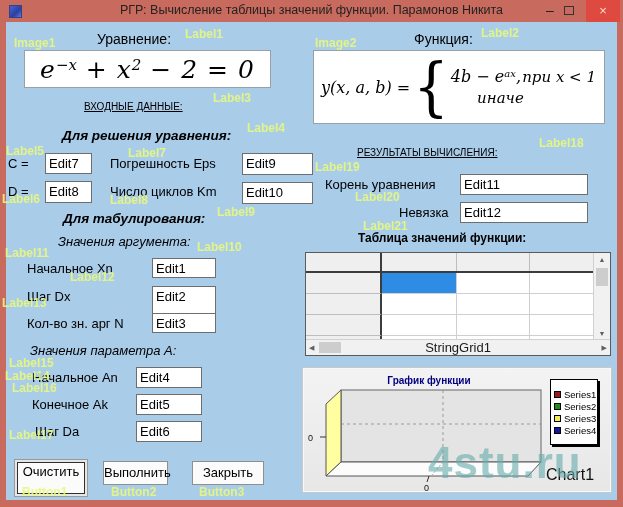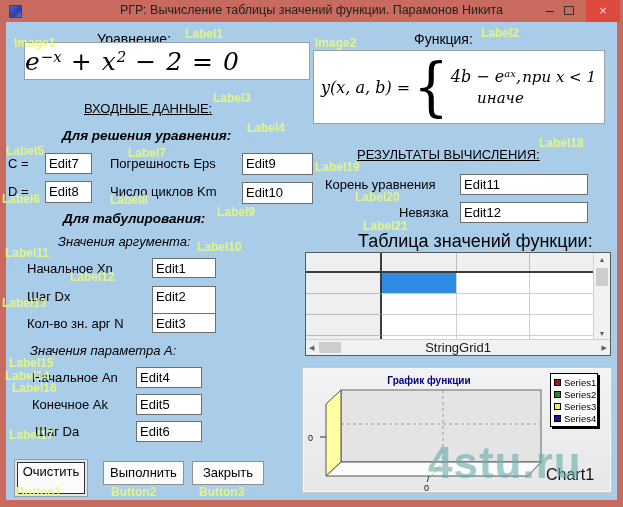--- a/index.html
+++ b/index.html
@@ -39,7 +39,7 @@
   
   .mathbox { position:absolute; background:#fff; border:1px solid #98a0a8; }
   .serif { font-family:"DejaVu Serif", serif; }
-  .eq-box { left:24px; top:42px; width:286px; height:38px; display:flex; align-items:center; }
+  .eq-box { left:24px; top:50px; width:247px; height:38px; display:flex; align-items:center; justify-content:center; }
   .eq { font-style:italic; font-size:25px; white-space:nowrap; letter-spacing:1px; }
   .eq sup { font-size:15px; vertical-align:8px; letter-spacing:0; }
   .fn-box { left:313px; top:50px; width:292px; height:74px; display:flex; align-items:center; }

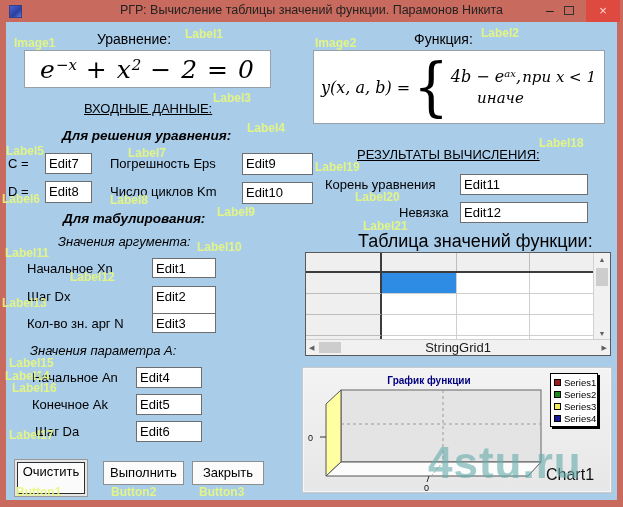--- a/index.html
+++ b/index.html
@@ -29,7 +29,7 @@
   
   .client { position:absolute; left:6px; top:22px; width:611px; height:478px; background:#a9cce9; }
   .lbl { position:absolute; font-size:13px; white-space:nowrap; }
-  .hdr { text-decoration:underline; font-size:13px; }
+  .hdr { text-decoration:underline; font-size:10px; }
   .sec { font-weight:bold; font-style:italic; font-size:13.5px; }
   .sub { font-style:italic; font-size:13px; }
   .edit {

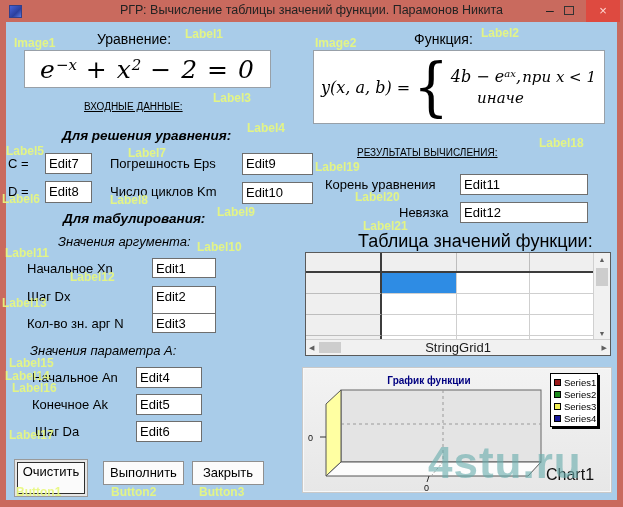--- a/index.html
+++ b/index.html
@@ -176,7 +176,7 @@
   <div class="lbl" style="left:399px; top:205px;">Невязка</div>
   <div class="edit" style="left:460px; top:202px; width:128px; height:21px;">Edit12</div>
 
-  <div class="lbl" style="left:358px; top:231px; font-size:18px;">Таблица значений функции:</div>
+  <div class="lbl" style="left:358px; top:231px; font-size:12px;font-weight:bold;">Таблица значений функции:</div>
 
   <div class="sgrid">
     <div class="sg-body">

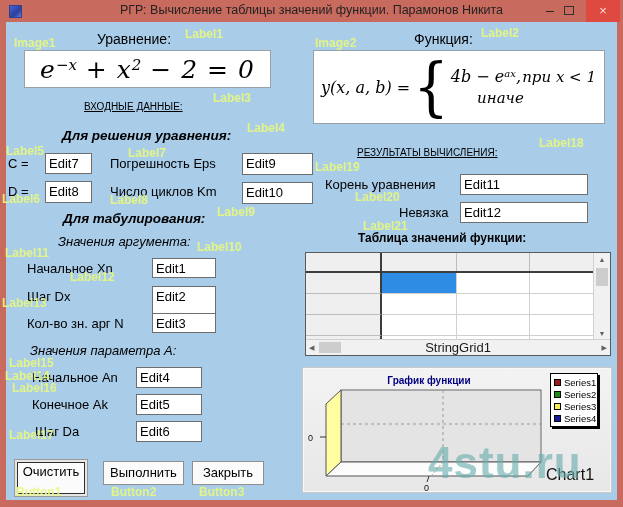--- a/index.html
+++ b/index.html
@@ -84,8 +84,8 @@
   }
   .chart-title { position:absolute; left:60px; top:6px; width:130px; text-align:center; font-size:10px; font-weight:bold; color:#000080; }
   .legend {
-    position:absolute; left:246px; top:4px; width:48px; background:#fff;
-    border:1px solid #000; box-shadow:2px 2px 0 #000; padding:2px 2px;
+    position:absolute; left:246px; top:10px; width:48px; background:#fff;
+    border:1px solid #000; box-shadow:2px 2px 0 #000; padding:8px 2px;
   }
   .legend-item { display:flex; align-items:center; height:12px; }
   .legend-swatch { width:7px; height:7px; border:1px solid #000; margin:0 3px 0 1px; flex:none; }

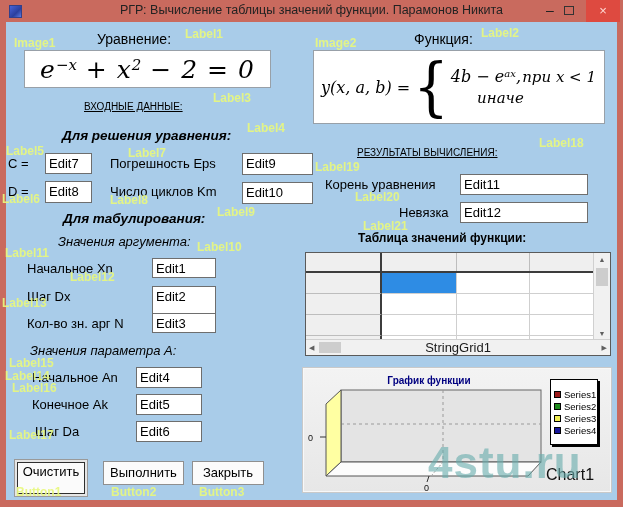--- a/index.html
+++ b/index.html
@@ -152,7 +152,7 @@
   <div class="defbtn-frame" style="left:14px; top:459px; width:74px; height:38px;">
     <div class="defbtn-inner">Очистить</div>
   </div>
-  <div class="pushbtn" style="left:103px; top:461px; width:81px; height:24px;">Выполнить</div>
+  <div class="pushbtn" style="left:103px; top:461px; width:65px; height:24px;">Выполнить</div>
   <div class="pushbtn" style="left:192px; top:461px; width:72px; height:24px;">Закрыть</div>
 
   <div class="lbl" style="left:414px; top:31px; font-size:14px;">Функция:</div>

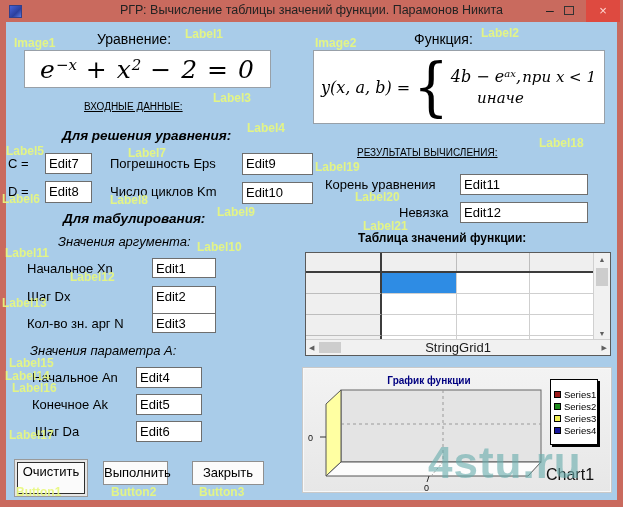--- a/index.html
+++ b/index.html
@@ -284,7 +284,7 @@
   <span class="ann" style="left:315px; top:160px;">Label19</span>
   <span class="ann" style="left:355px; top:190px;">Label20</span>
   <span class="ann" style="left:363px; top:219px;">Label21</span>
-  <span class="ann" style="left:16px;  top:485px;">Button1</span>
+  <span class="ann" style="left:22px;  top:485px;">Button1</span>
   <span class="ann" style="left:111px; top:485px;">Button2</span>
   <span class="ann" style="left:199px; top:485px;">Button3</span>
 

